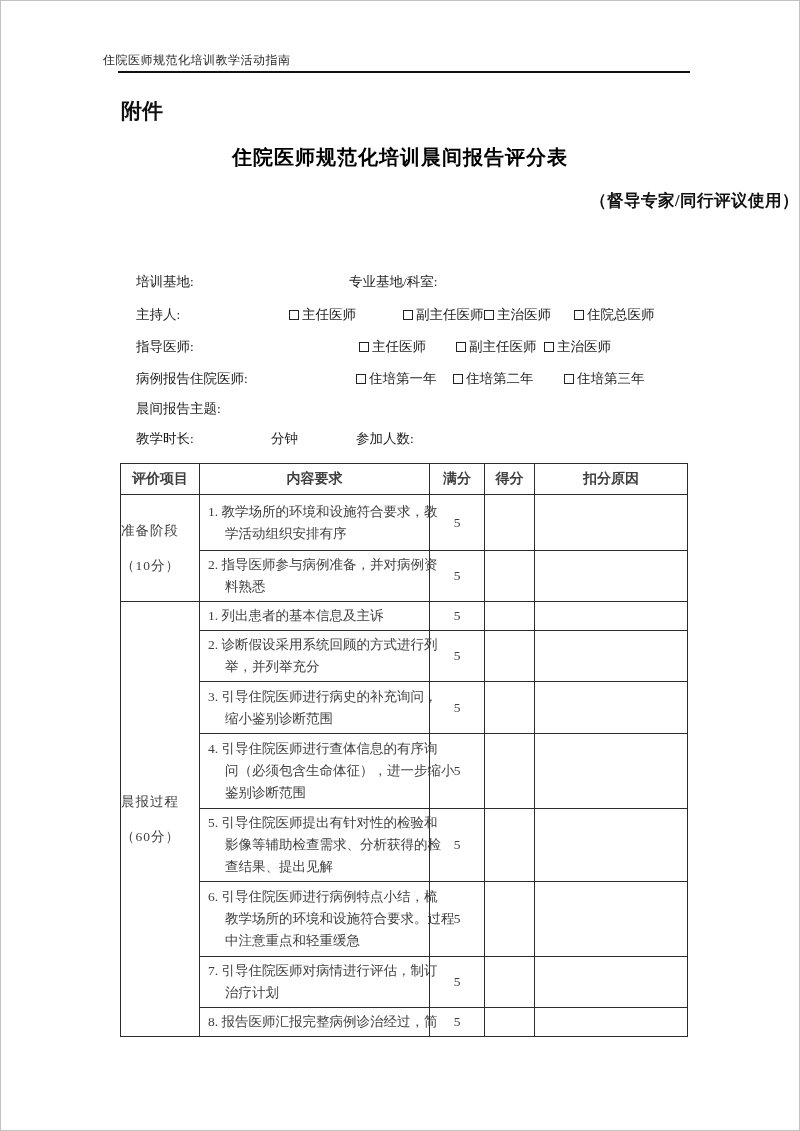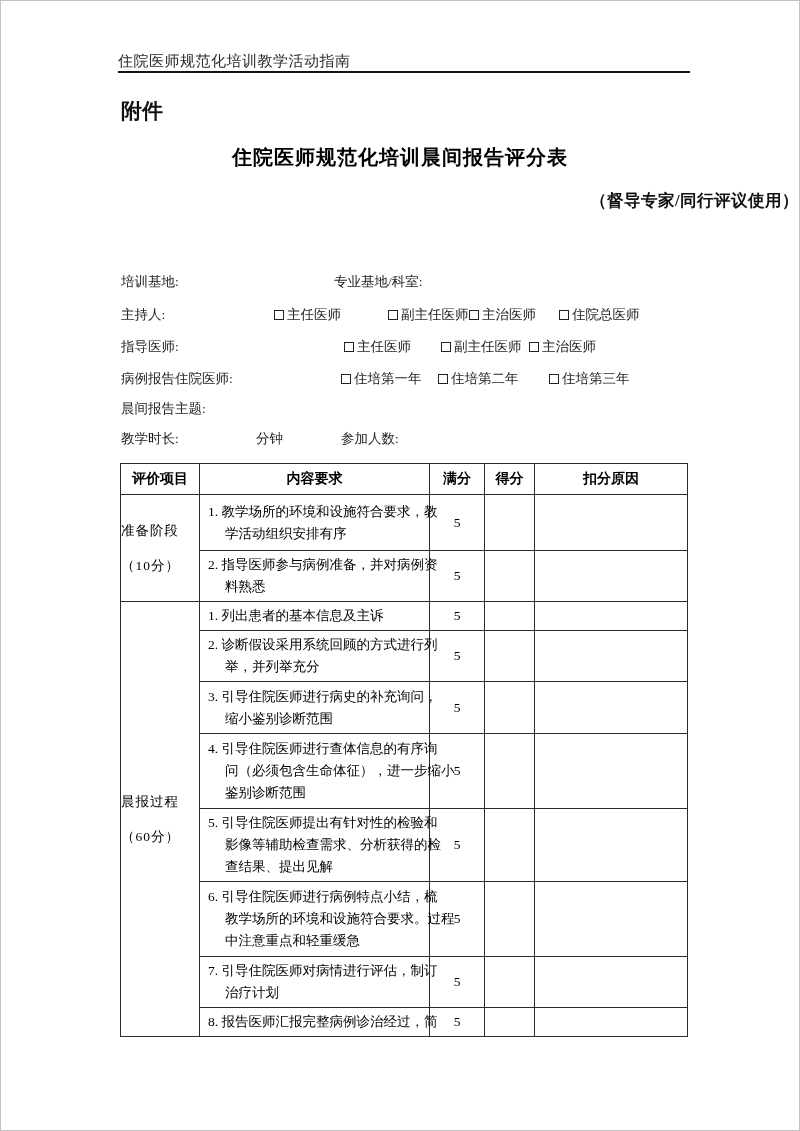--- a/index.html
+++ b/index.html
@@ -10,7 +10,7 @@
     font-family:"Liberation Serif","DejaVu Serif",serif; color:#1d1d1d;
   }
   .running-header {
-    position:absolute; left:117px; top:51px; font-size:15px; color:#2a2a2a;
+    position:absolute; left:102px; top:51px; font-size:12px; color:#2a2a2a;
     letter-spacing:0.5px;
   }
   .header-rule {

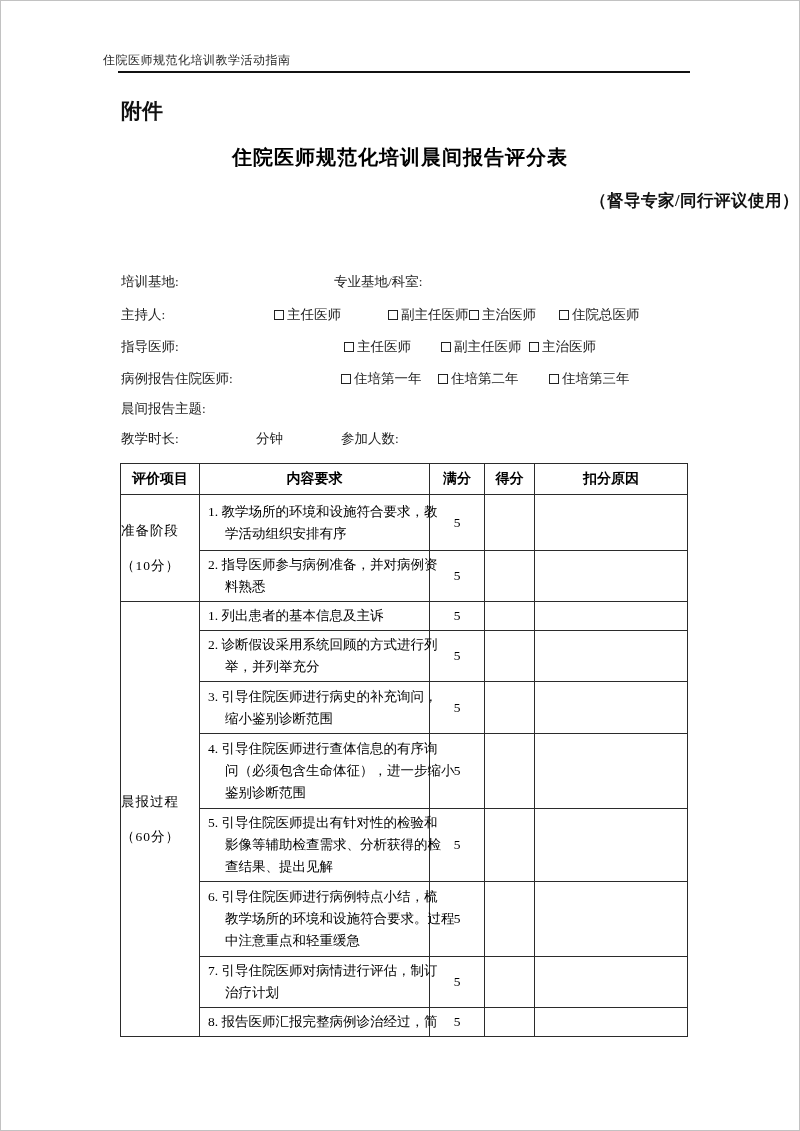--- a/index.html
+++ b/index.html
@@ -30,7 +30,7 @@
   }
   .form-area { position:absolute; left:120px; top:0; width:566px; }
   .form-row { position:absolute; left:0; width:566px; height:22px; font-size:13.5px; }
-  .form-row .pos { position:absolute; top:0; white-space:nowrap; }
+  .form-row .pos { position:absolute; top:0; white-space:nowrap;margin-left:15px; }
   .cb {
     display:inline-block; width:10px; height:10px; border:1.3px solid #222;
     margin-right:3px; vertical-align:-1px; background:#fff;

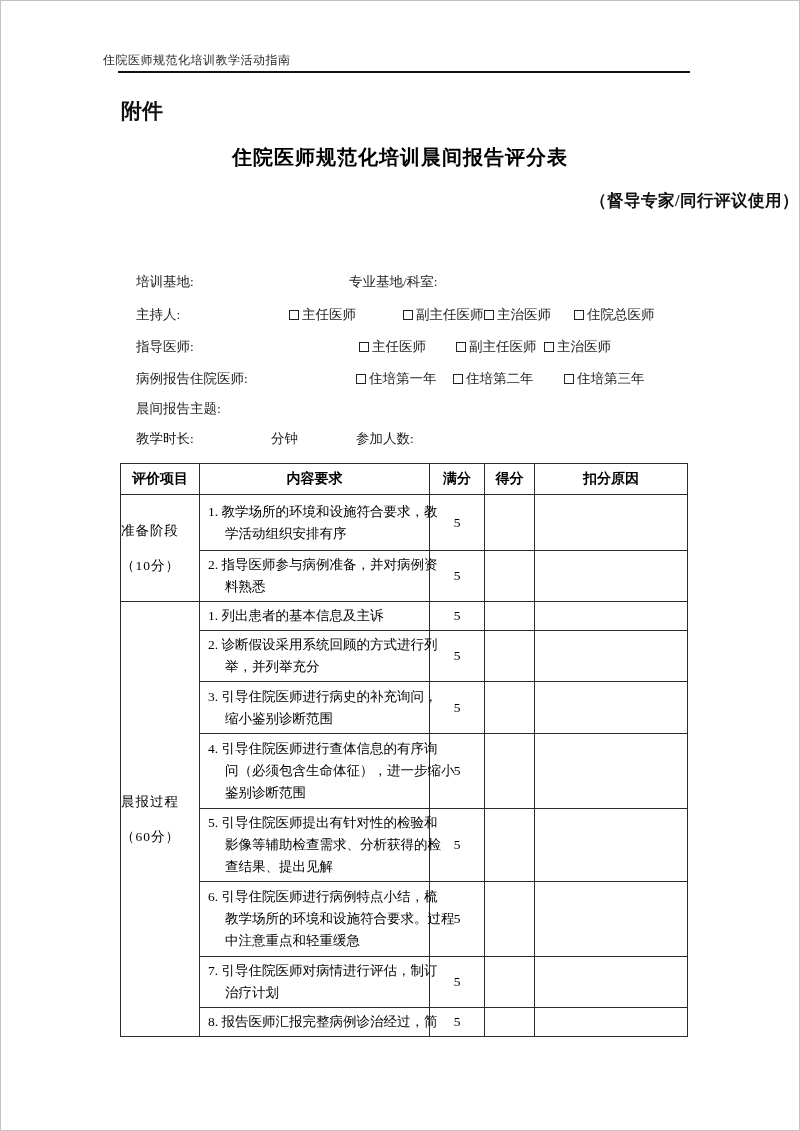--- a/index.html
+++ b/index.html
@@ -37,7 +37,7 @@
   }
   .score-table {
     position:absolute; left:119px; top:462px; width:567px;
-    border-collapse:collapse; table-layout:fixed; font-size:13.5px; color:#000000;
+    border-collapse:collapse; table-layout:fixed; font-size:13.5px; color:#404040;
   }
   .score-table td, .score-table th { border:1.4px solid #2b2b2b; }
   .score-table th { font-weight:bold; text-align:center; font-size:14px; }

